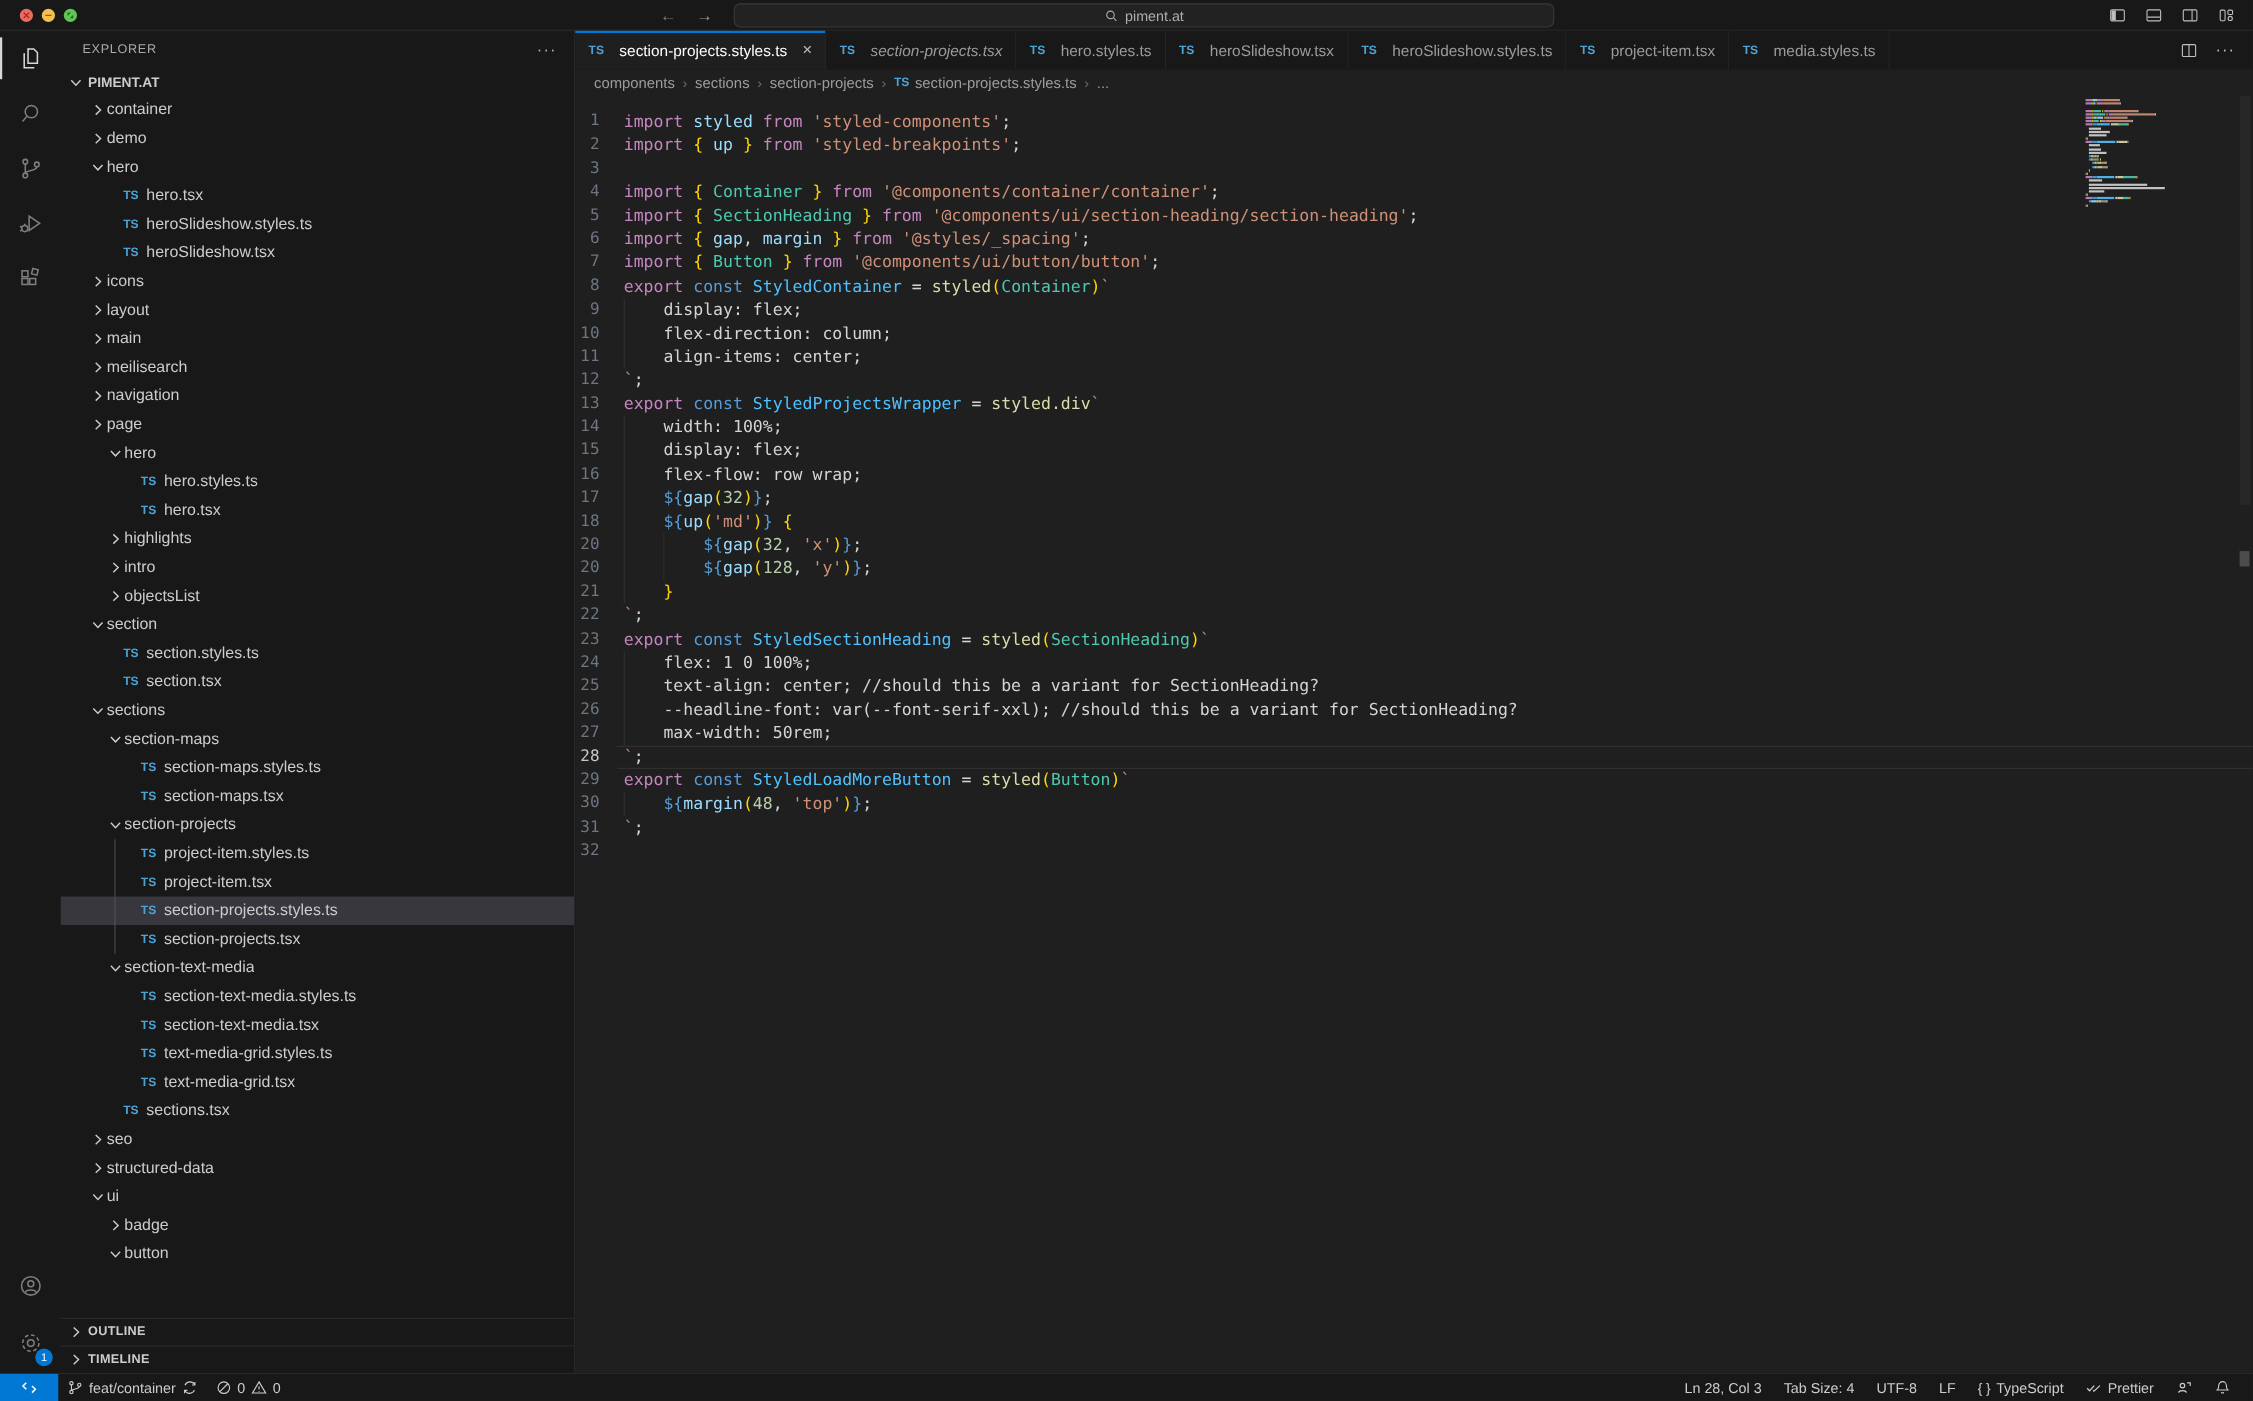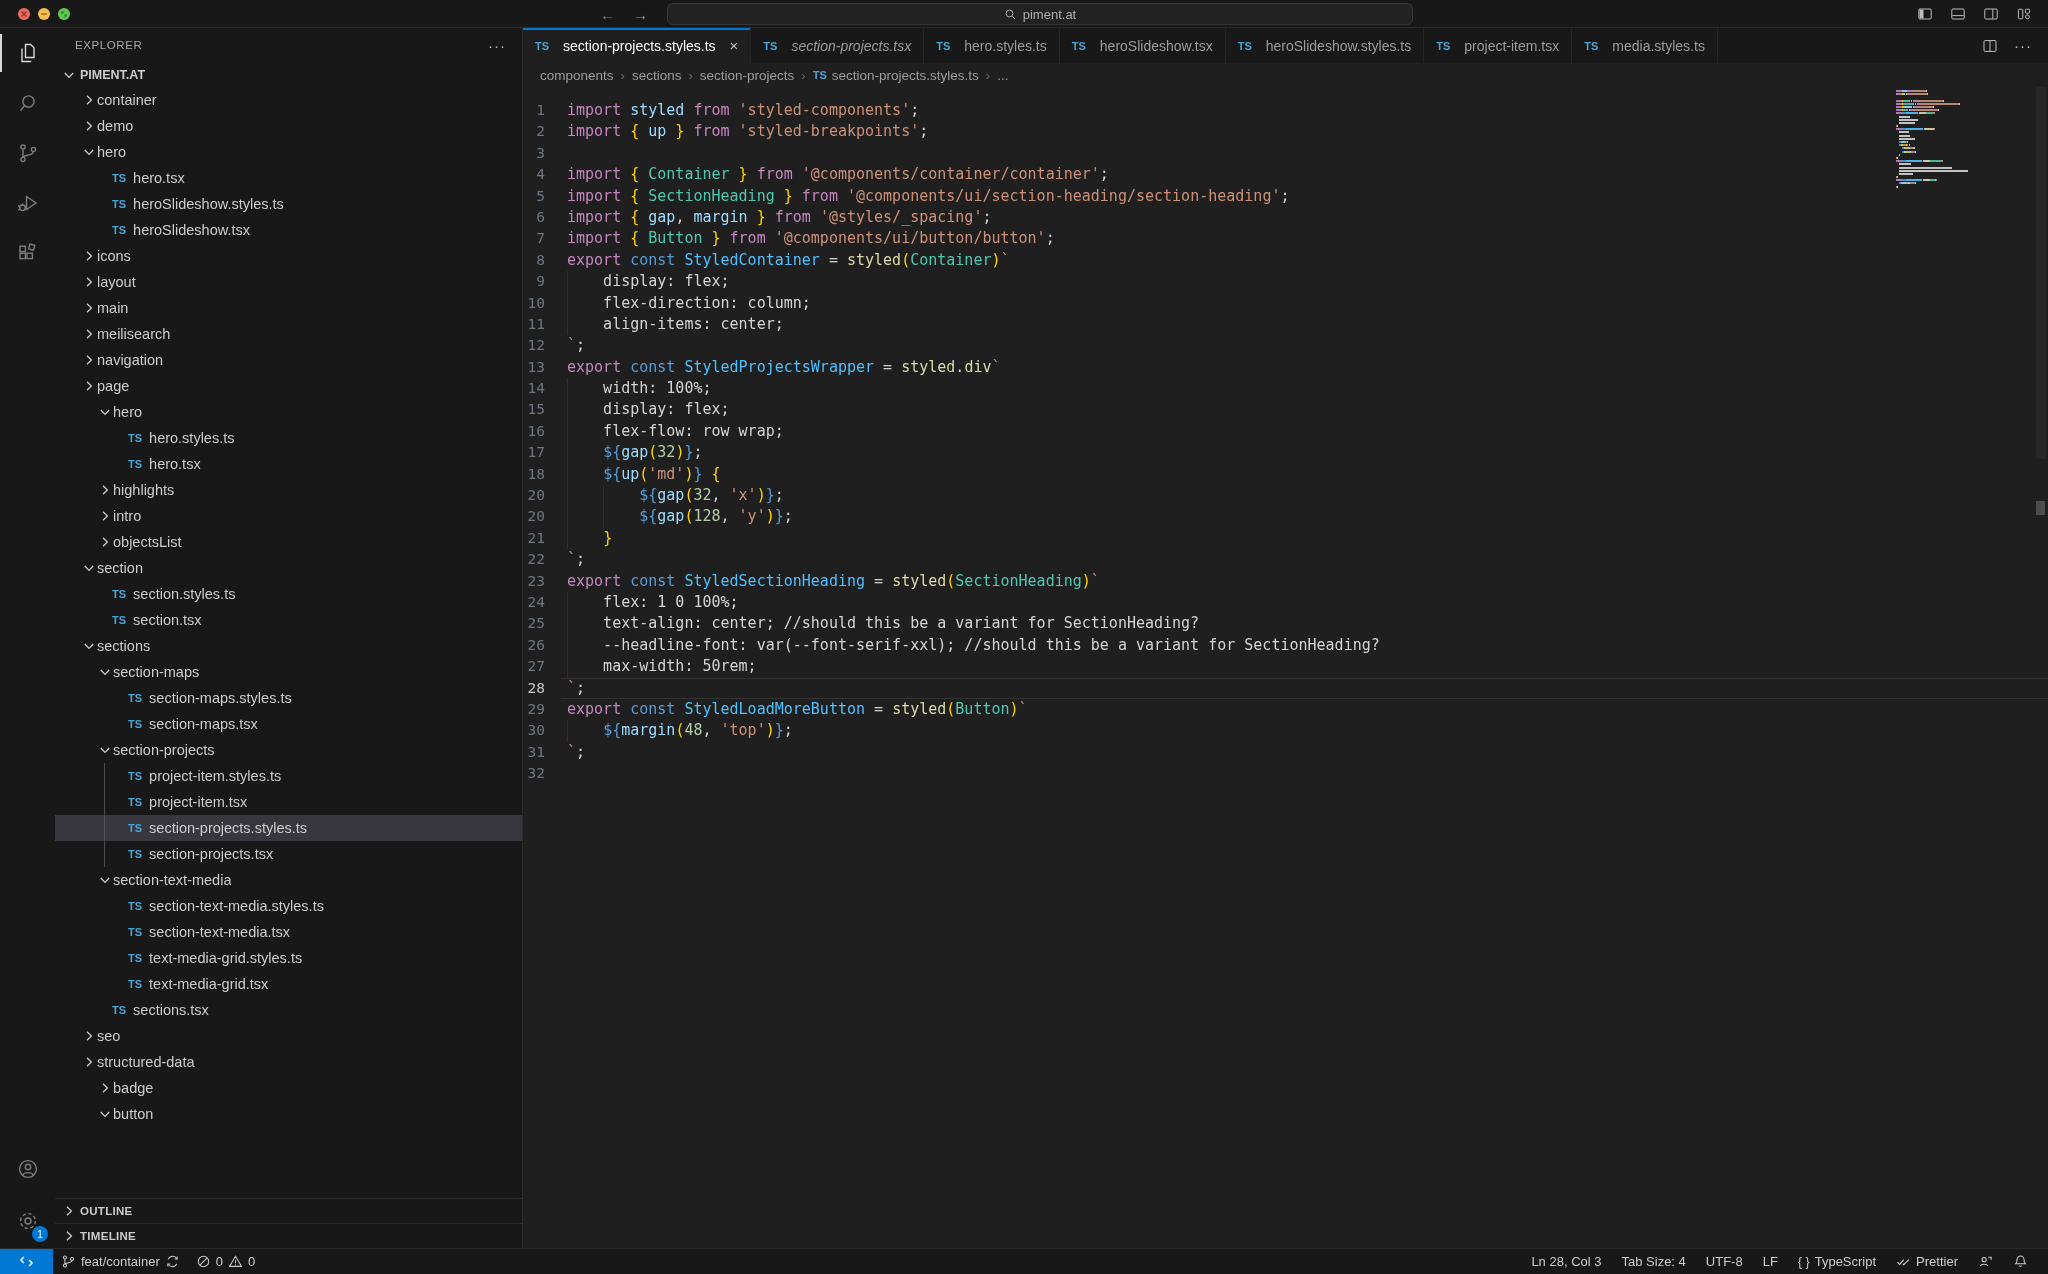--- a/index.html
+++ b/index.html
@@ -406,6 +406,12 @@
           </svg>
           <span class="lbl">structured-data</span>
         </div>
+        <div class="trow" style="padding-left:26px">
+          <svg class="chev exp" viewBox="0 0 16 16">
+            <path d="M6 3.8L10.4 8 6 12.2" stroke="currentColor" stroke-width="1.3" fill="none"></path>
+          </svg>
+          <span class="lbl">ui</span>
+        </div>
         <div class="trow" style="padding-left:42px">
           <svg class="chev" viewBox="0 0 16 16">
             <path d="M6 3.8L10.4 8 6 12.2" stroke="currentColor" stroke-width="1.3" fill="none"></path>

